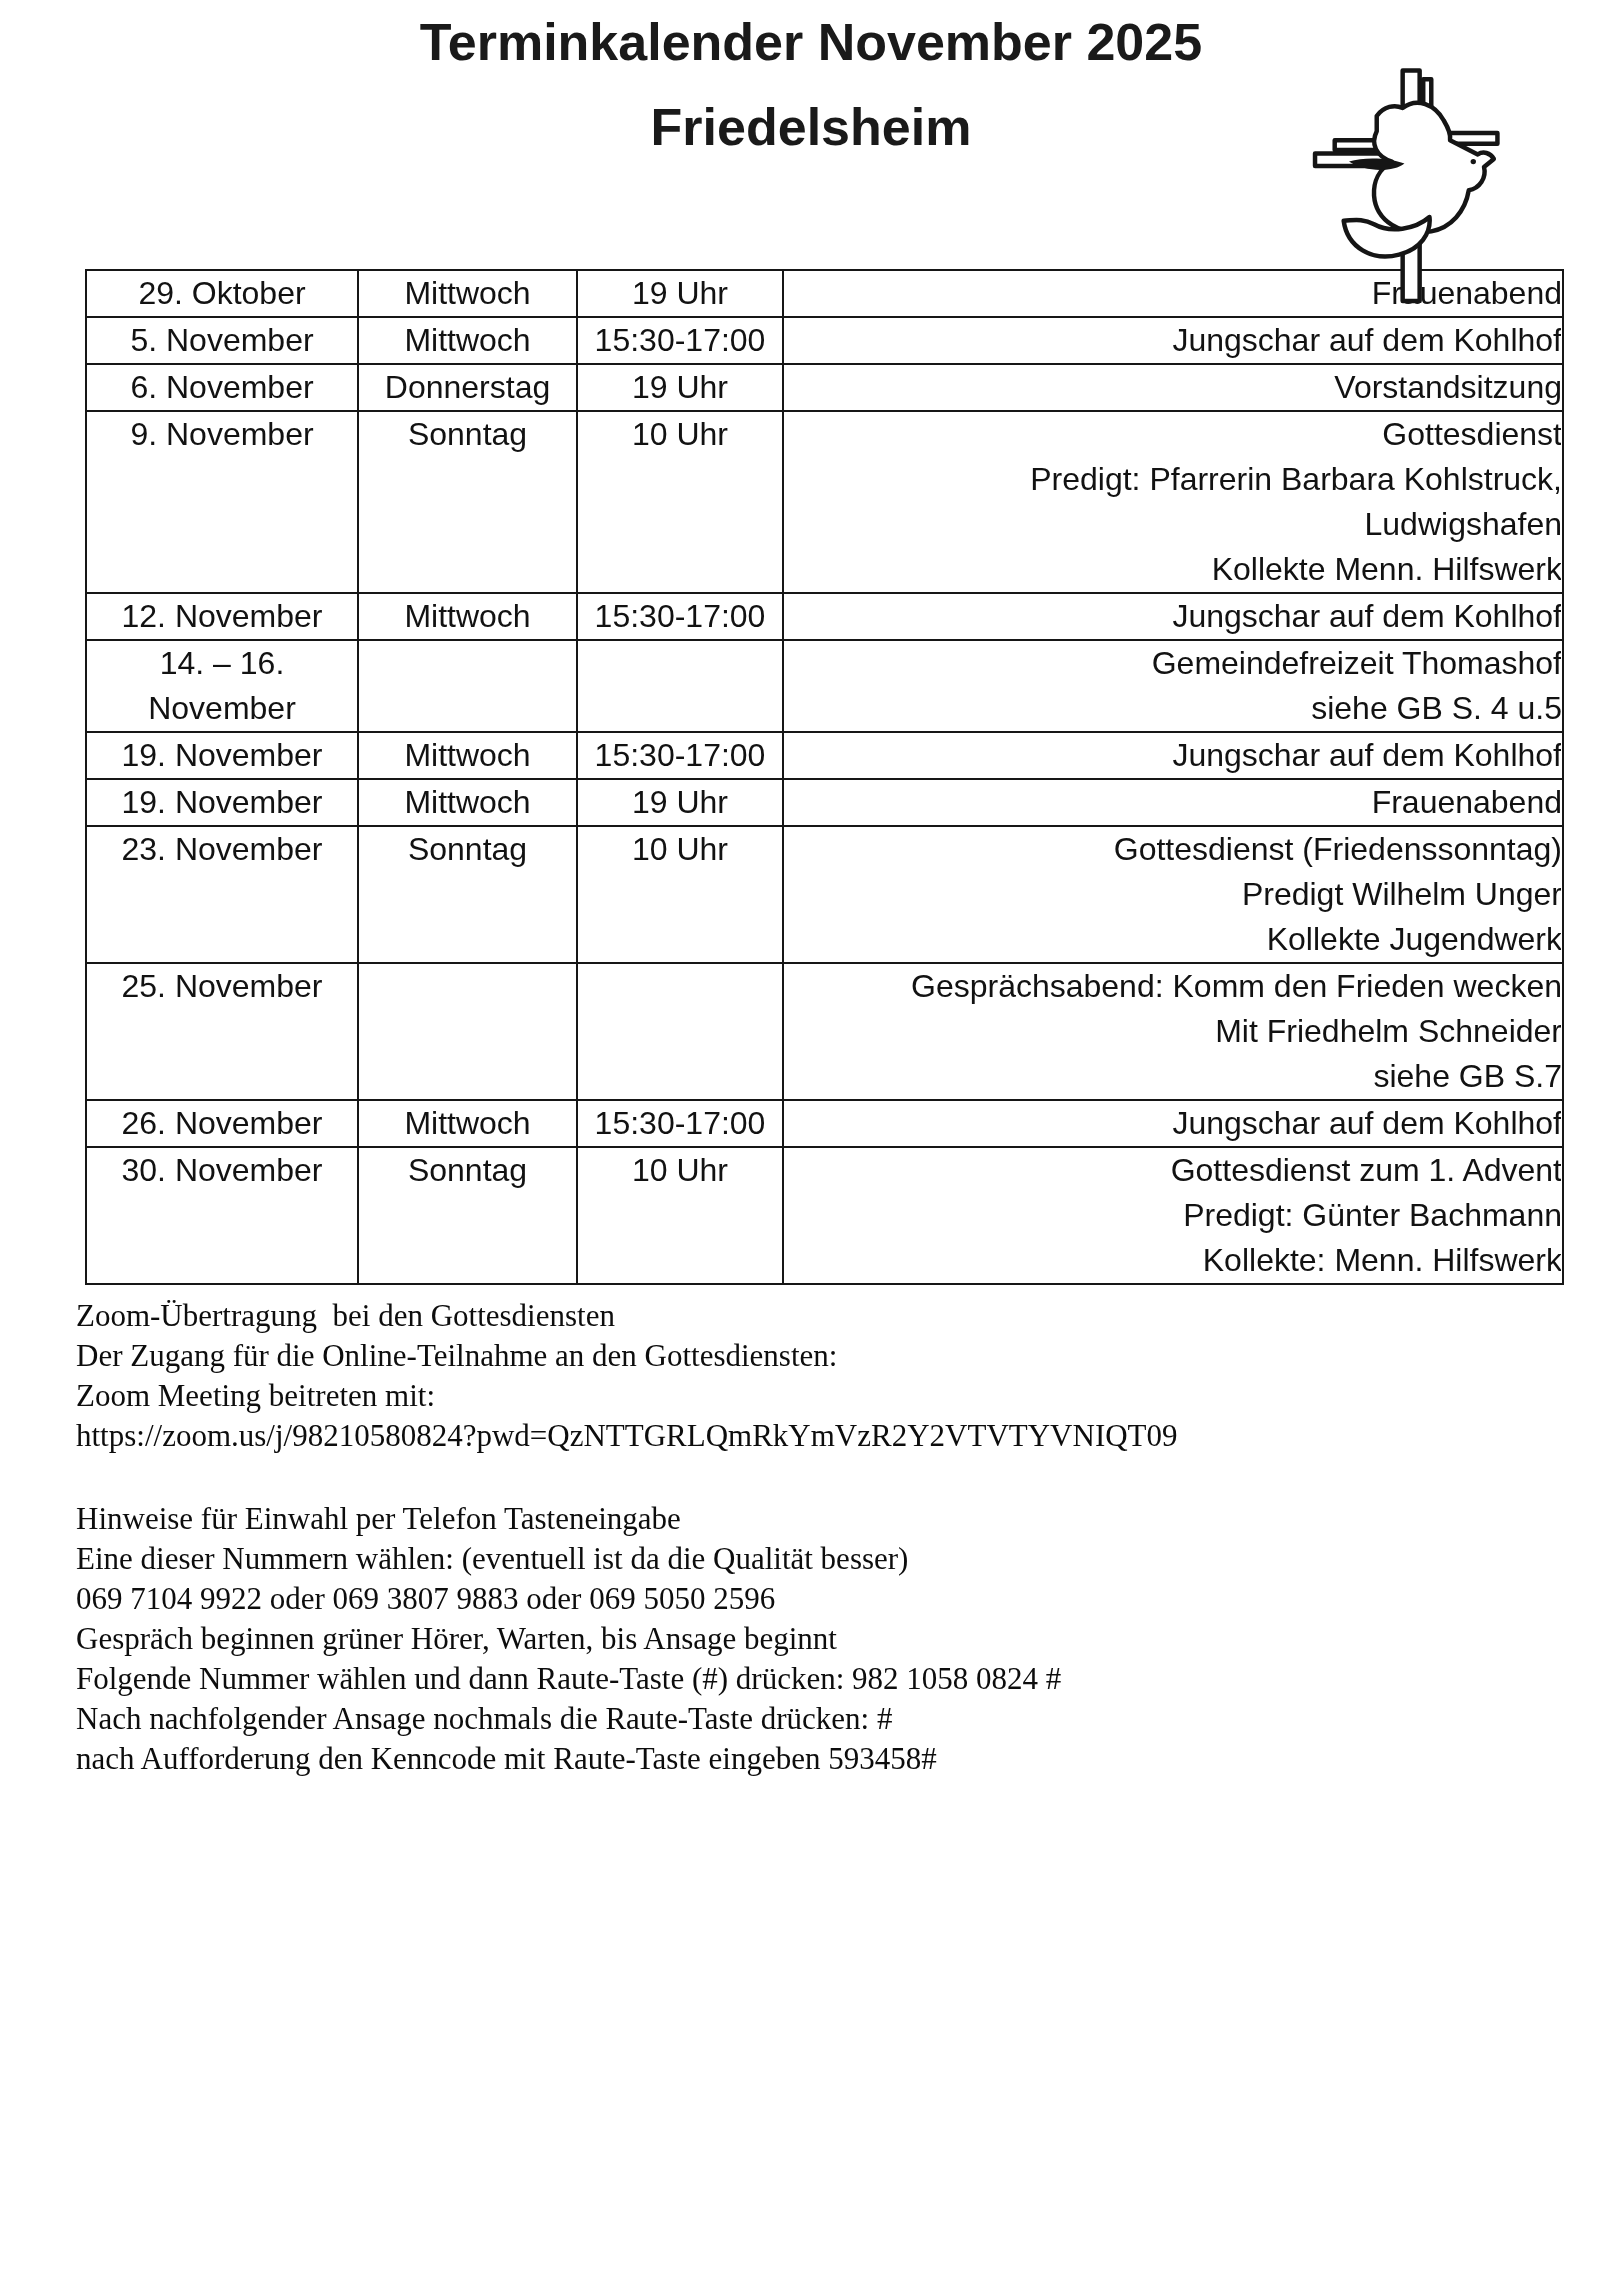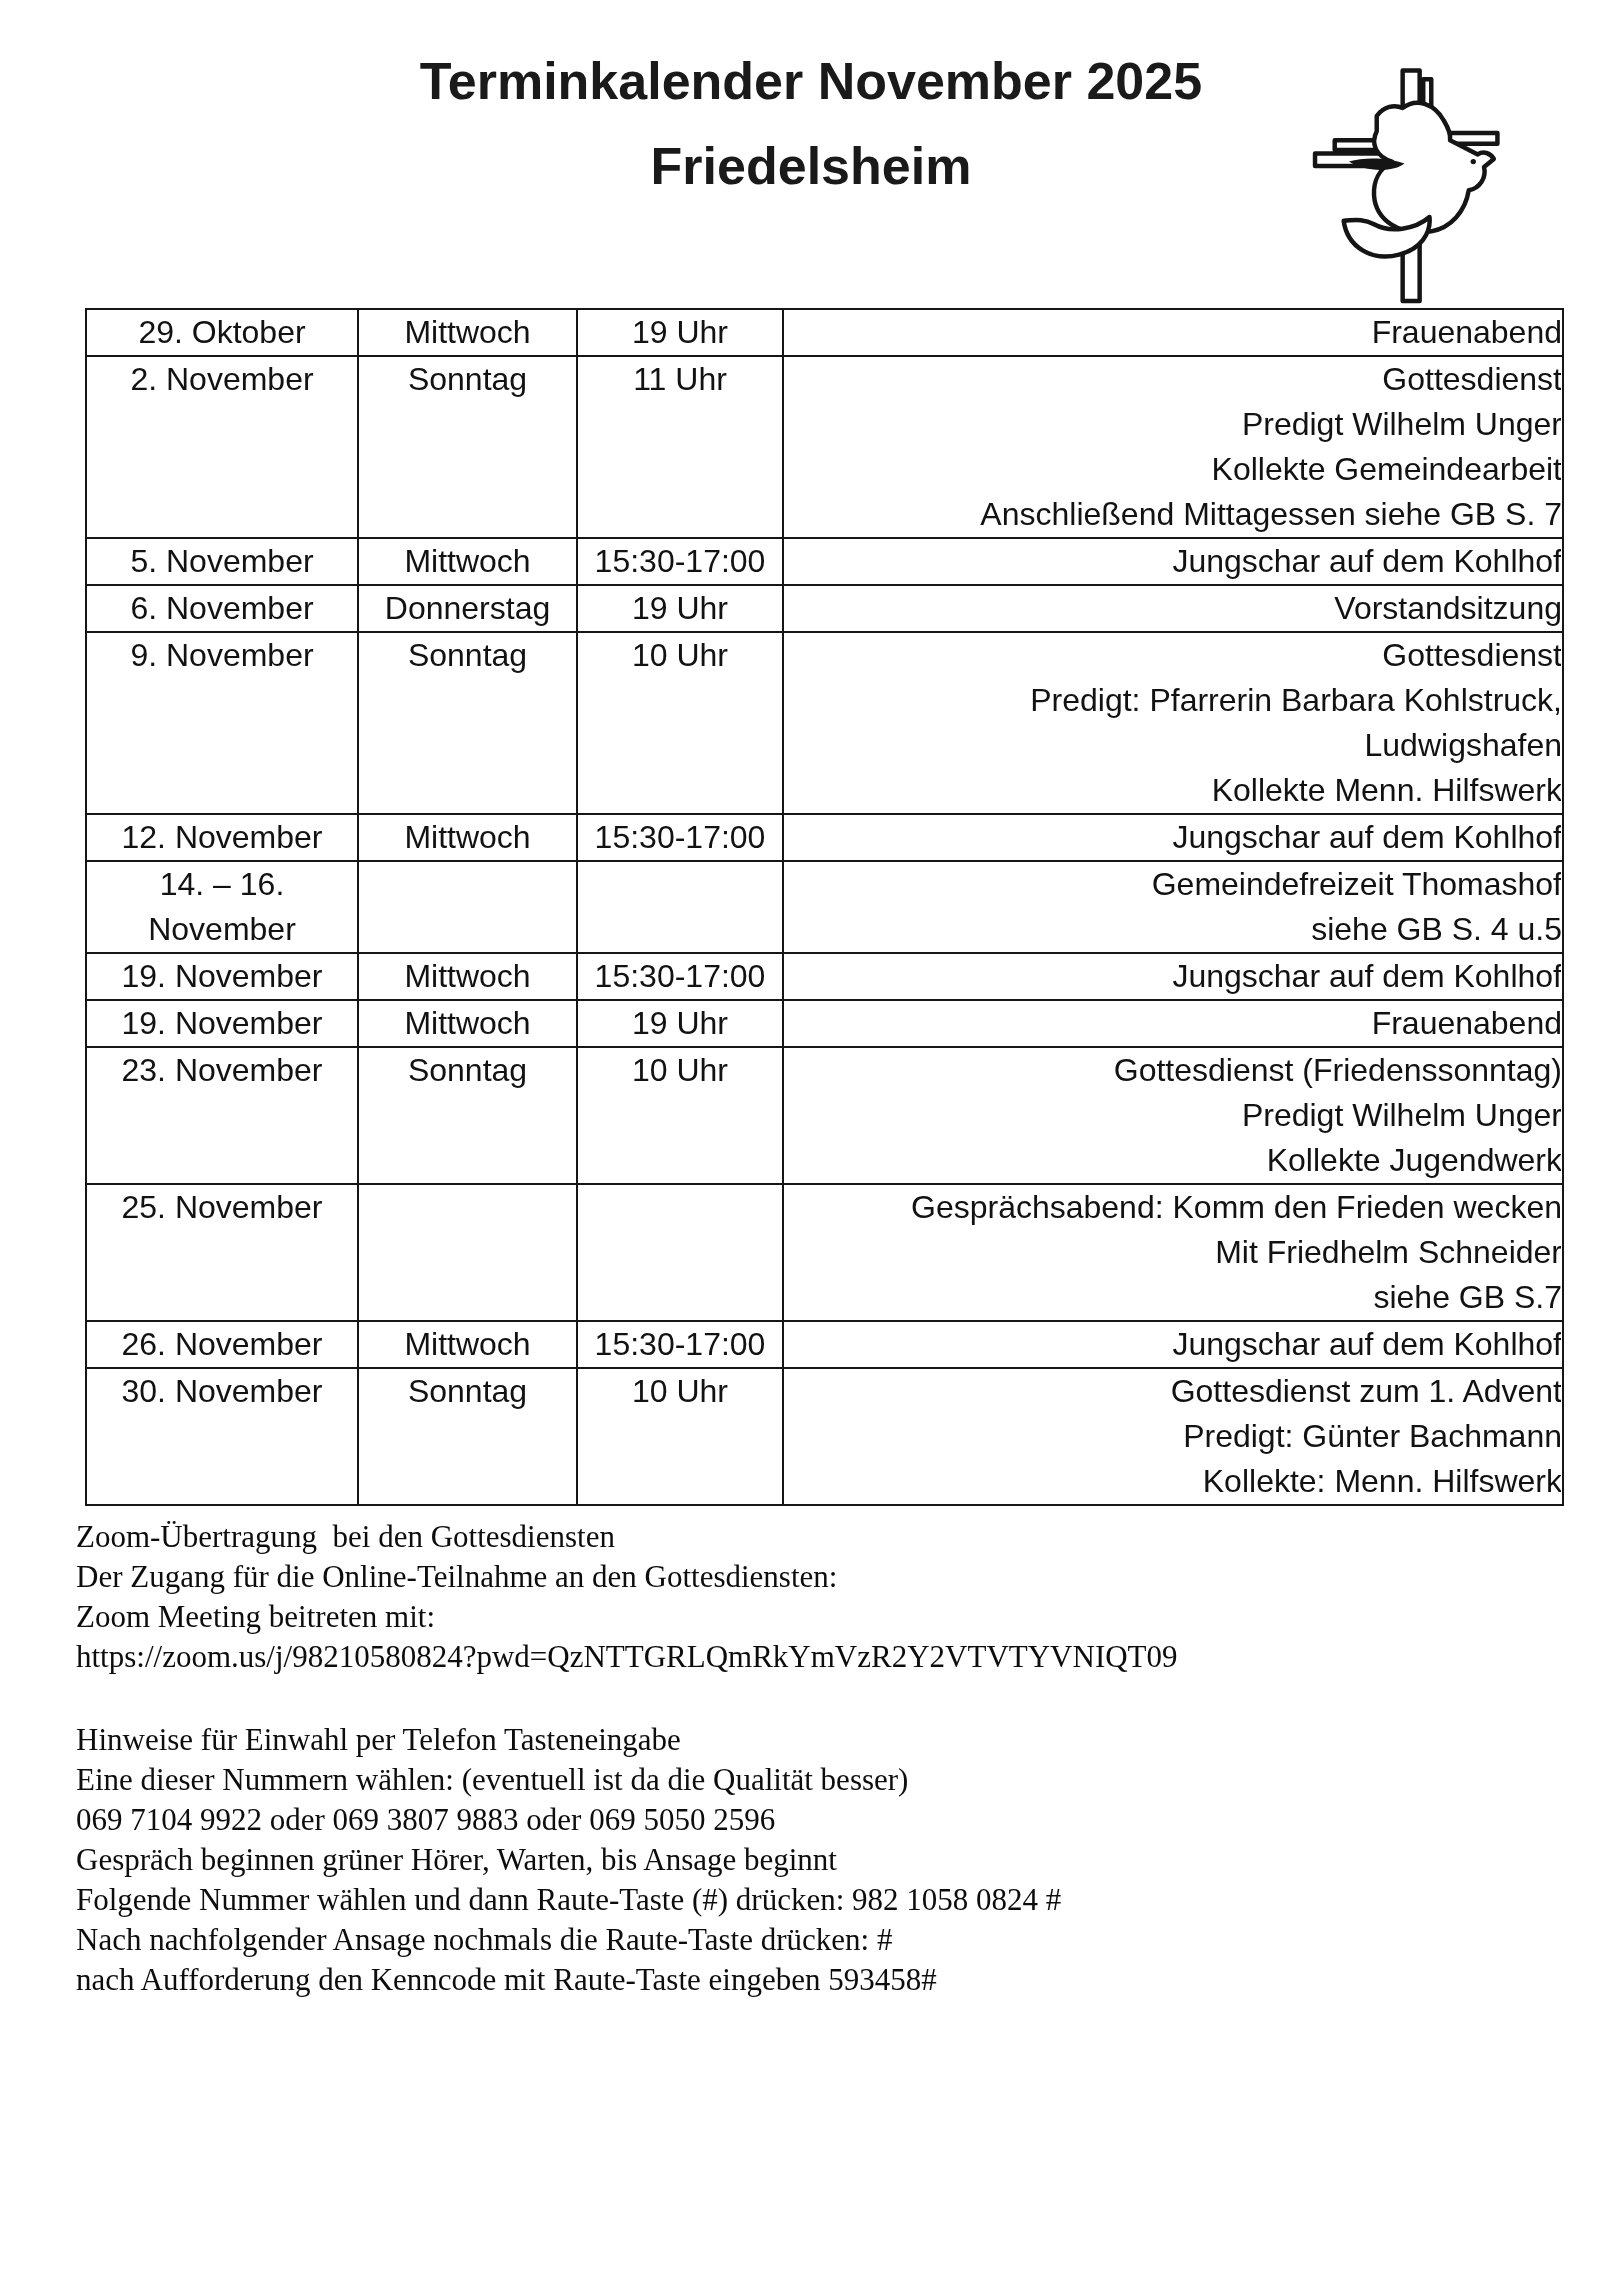--- a/index.html
+++ b/index.html
@@ -11,7 +11,7 @@
     position: relative;
     overflow: hidden;
   }
-  .header { padding-top: 39px; text-align: center; }
+  .header { text-align: center; }
   .title-line {
     font-weight: bold;
     font-size: 52px;

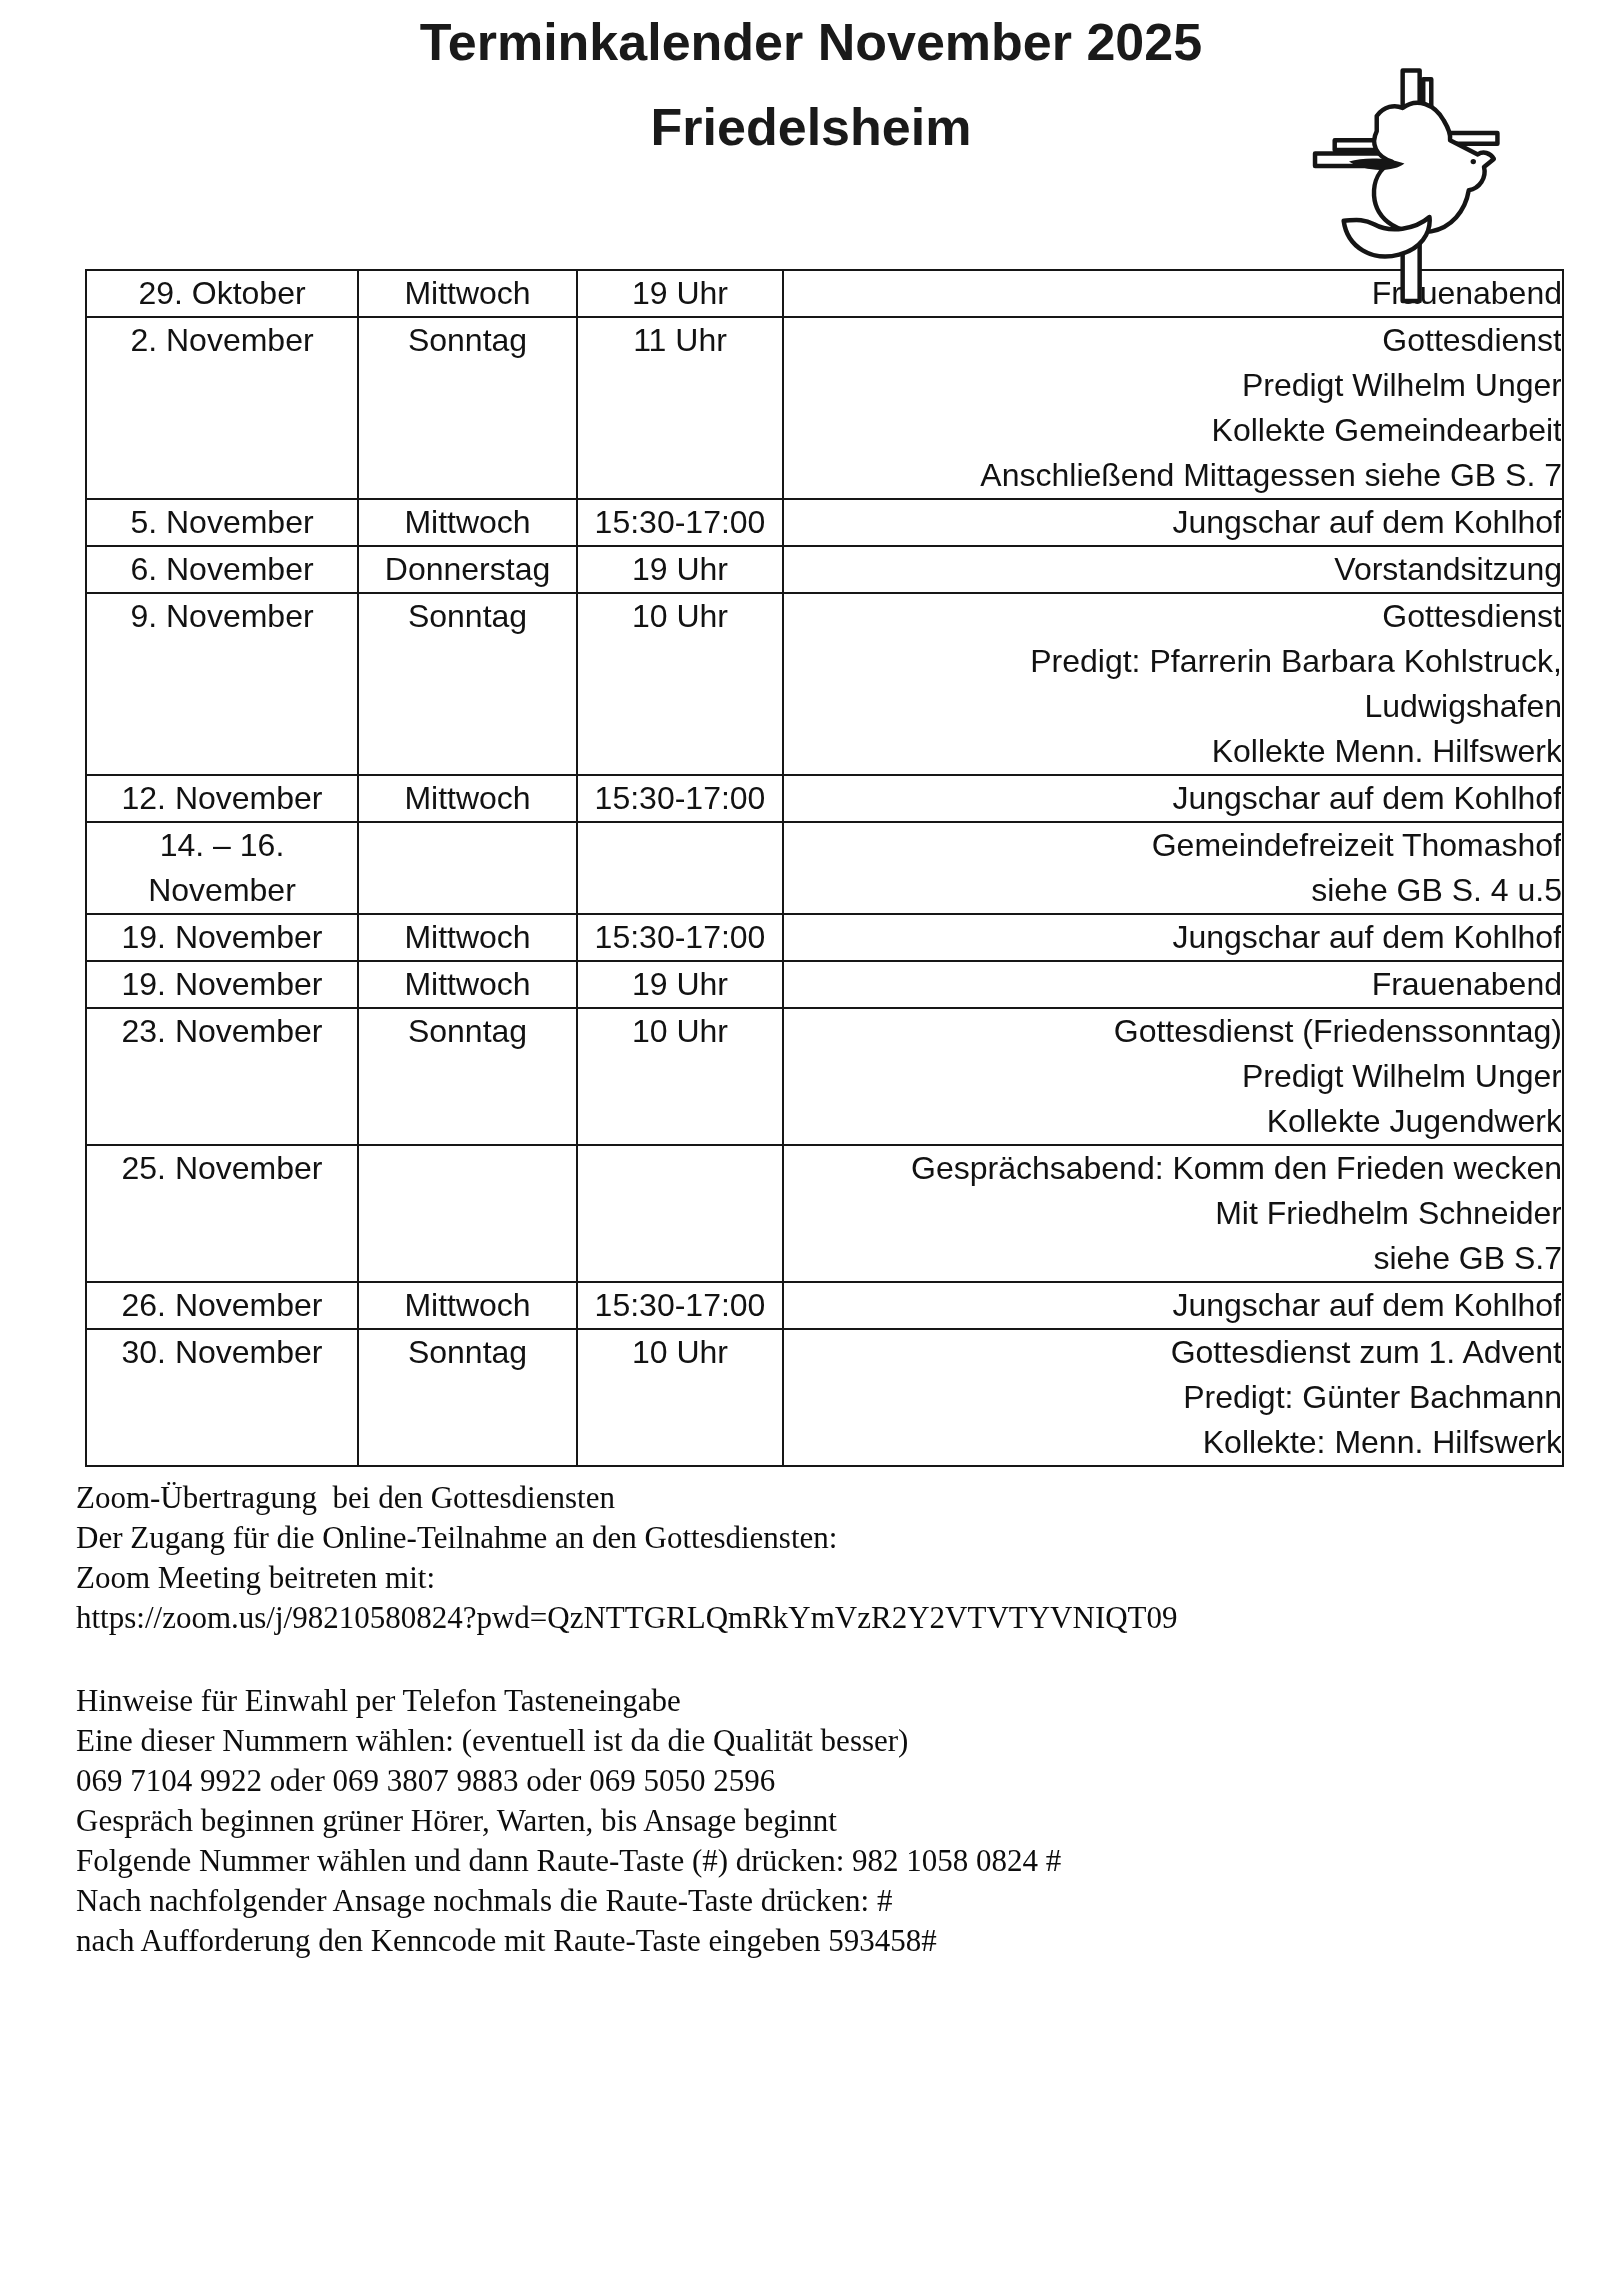--- a/index.html
+++ b/index.html
@@ -109,19 +109,6 @@
         <td class="c-time">19 Uhr</td>
         <td class="c-desc">
           <div>Frauenabend</div>
-        </td>
-      </tr>
-      <tr>
-        <td class="c-date">
-          <div>2. November</div>
-        </td>
-        <td class="c-day">Sonntag</td>
-        <td class="c-time">11 Uhr</td>
-        <td class="c-desc">
-          <div>Gottesdienst</div>
-          <div>Predigt Wilhelm Unger</div>
-          <div>Kollekte Gemeindearbeit</div>
-          <div>Anschließend Mittagessen siehe GB S. 7</div>
         </td>
       </tr>
       <tr>

